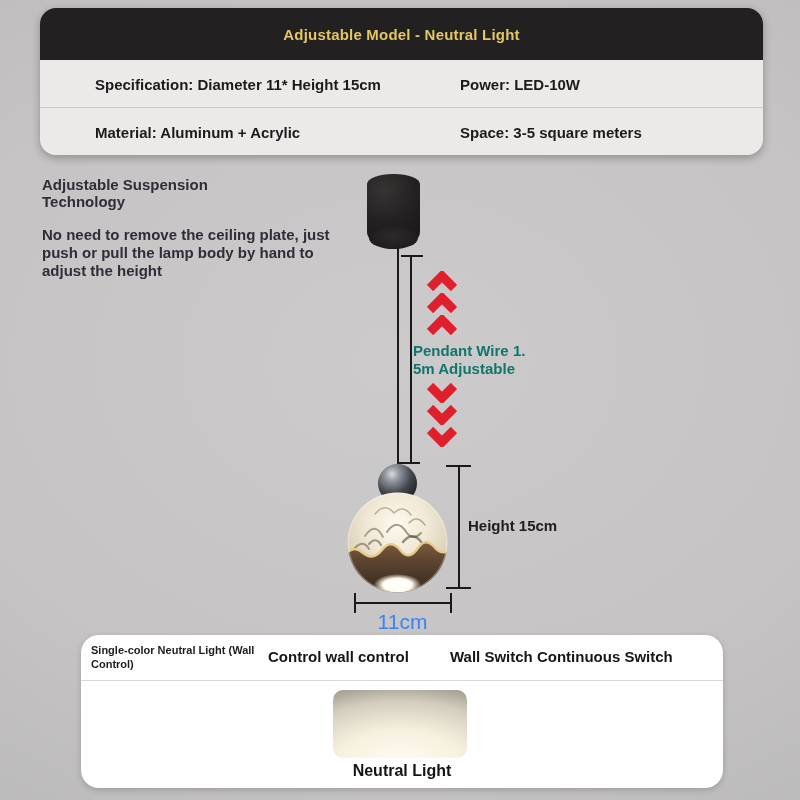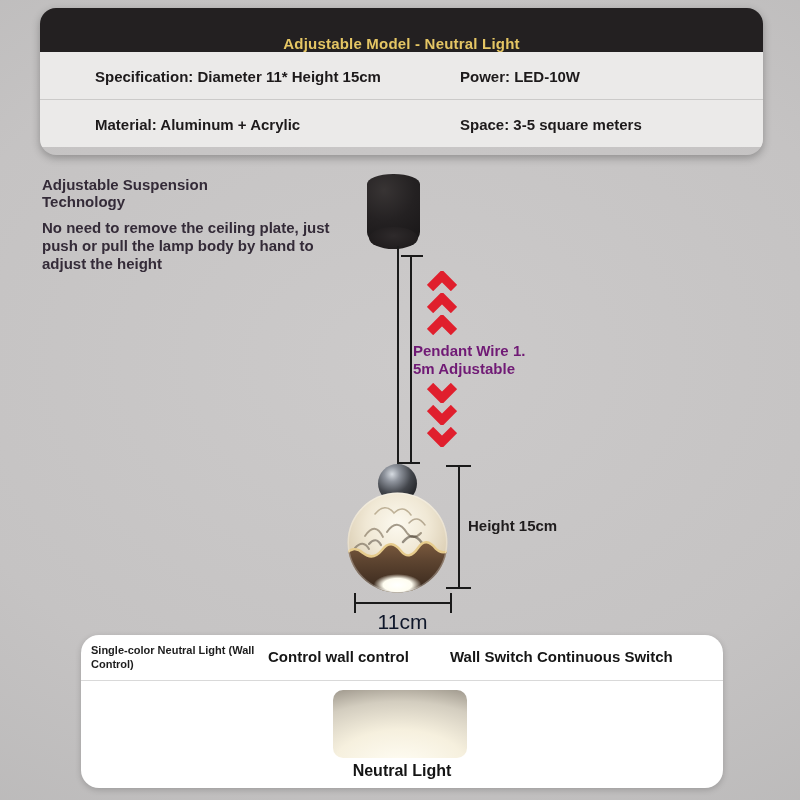--- a/index.html
+++ b/index.html
@@ -19,8 +19,8 @@
     box-shadow:0 3px 8px rgba(0,0,0,.28);
   }
   .banner {
-    height:44px; background:#232021;
-    display:flex; align-items:flex-end; justify-content:center;
+    height:52px; background:#232021;
+    display:flex; align-items:center; justify-content:center;
     color:#e5c664; font-weight:bold; font-size:15px; letter-spacing:.2px;
   }
   .spec-row { height:47px; background:#ebeae9; position:relative; }

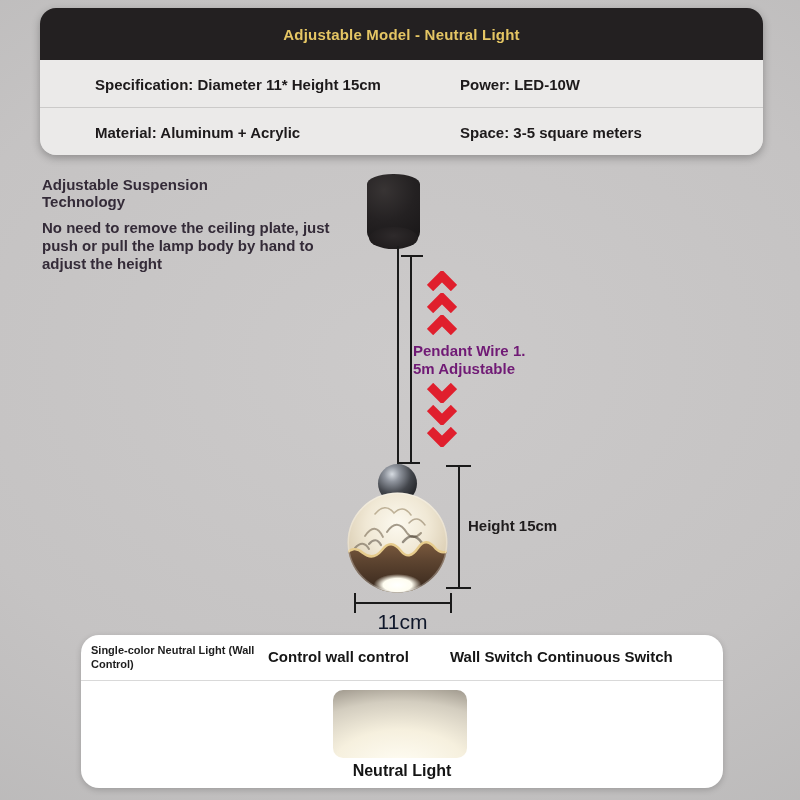--- a/index.html
+++ b/index.html
@@ -31,7 +31,7 @@
 
   
   .feature { position:absolute; left:42px; top:176px; width:345px; color:#342b38; font-weight:bold; }
-  .feature-heading { font-size:15px; line-height:17px; margin-bottom:9px; }
+  .feature-heading { font-size:15px; line-height:17px; margin-bottom:16px; }
   .feature-body    { font-size:15px; line-height:18px; }
 
   

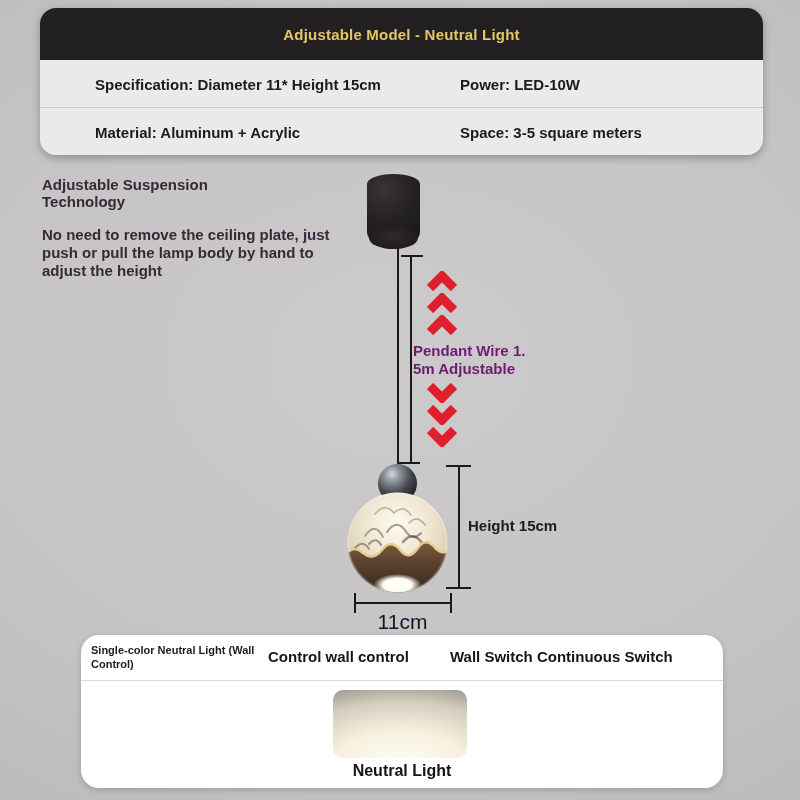--- a/index.html
+++ b/index.html
@@ -58,7 +58,7 @@
 
   .wire-label {
     position:absolute; left:413px; top:342px;
-    font-weight:bold; font-size:15px; line-height:18px; color:#701a75;
+    font-weight:bold; font-size:15px; line-height:18px; color:#0f766e;
   }
 
   

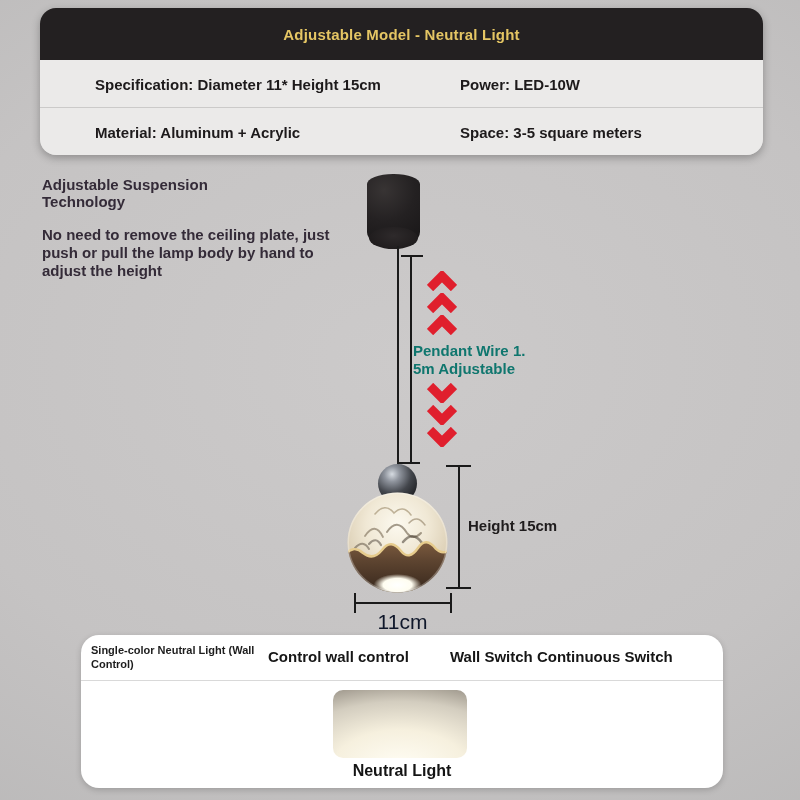--- a/index.html
+++ b/index.html
@@ -70,7 +70,7 @@
   .sphere { position:absolute; left:347px; top:492px; width:101px; height:101px; }
 
   .height-label { position:absolute; left:468px; top:517px; font-weight:bold; font-size:15px; color:#1f1c1d; }
-  .width-label  { position:absolute; left:355px; top:610px; width:95px; text-align:center; font-size:21px; color:#0f172a; }
+  .width-label  { position:absolute; left:355px; top:610px; width:95px; text-align:center; font-size:21px; color:#3b82f6; }
 
   
   .bottom-card {

